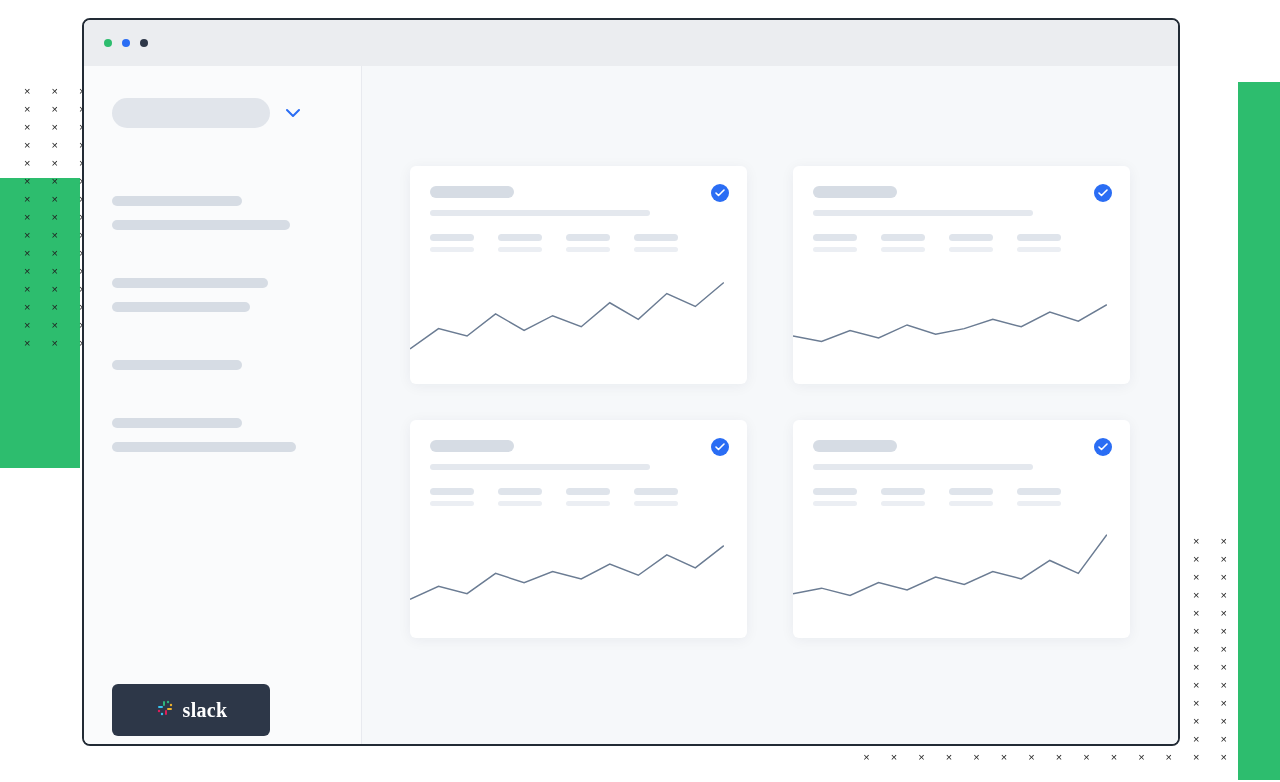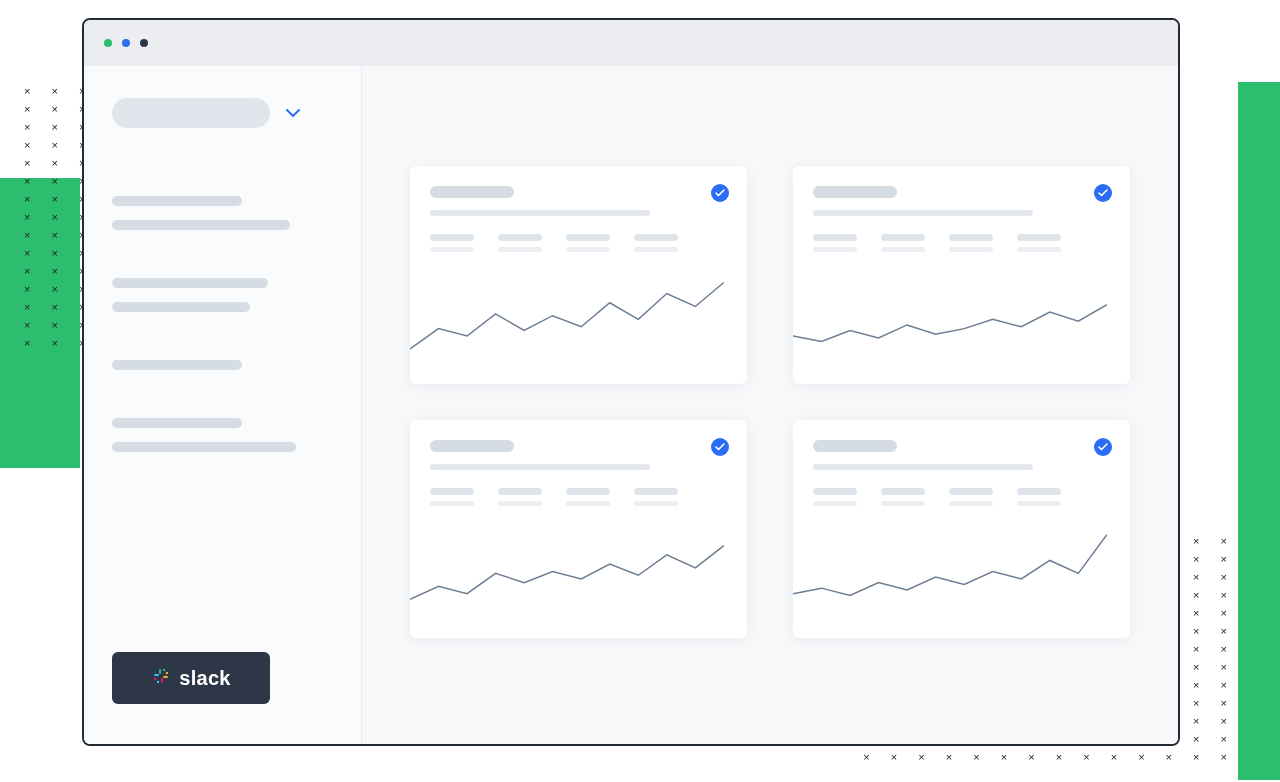--- a/index.html
+++ b/index.html
@@ -81,9 +81,10 @@
   width: 278px;
   background: #fafbfc;
   border-right: 1px solid #e8eaef;
-  padding: 32px 28px 40px;
+  padding: 32px 28px 8px;
   display: flex;
   flex-direction: column;
+  font-family: Liberation Serif, serif;
 }
 .ws-select {
   display: flex;

